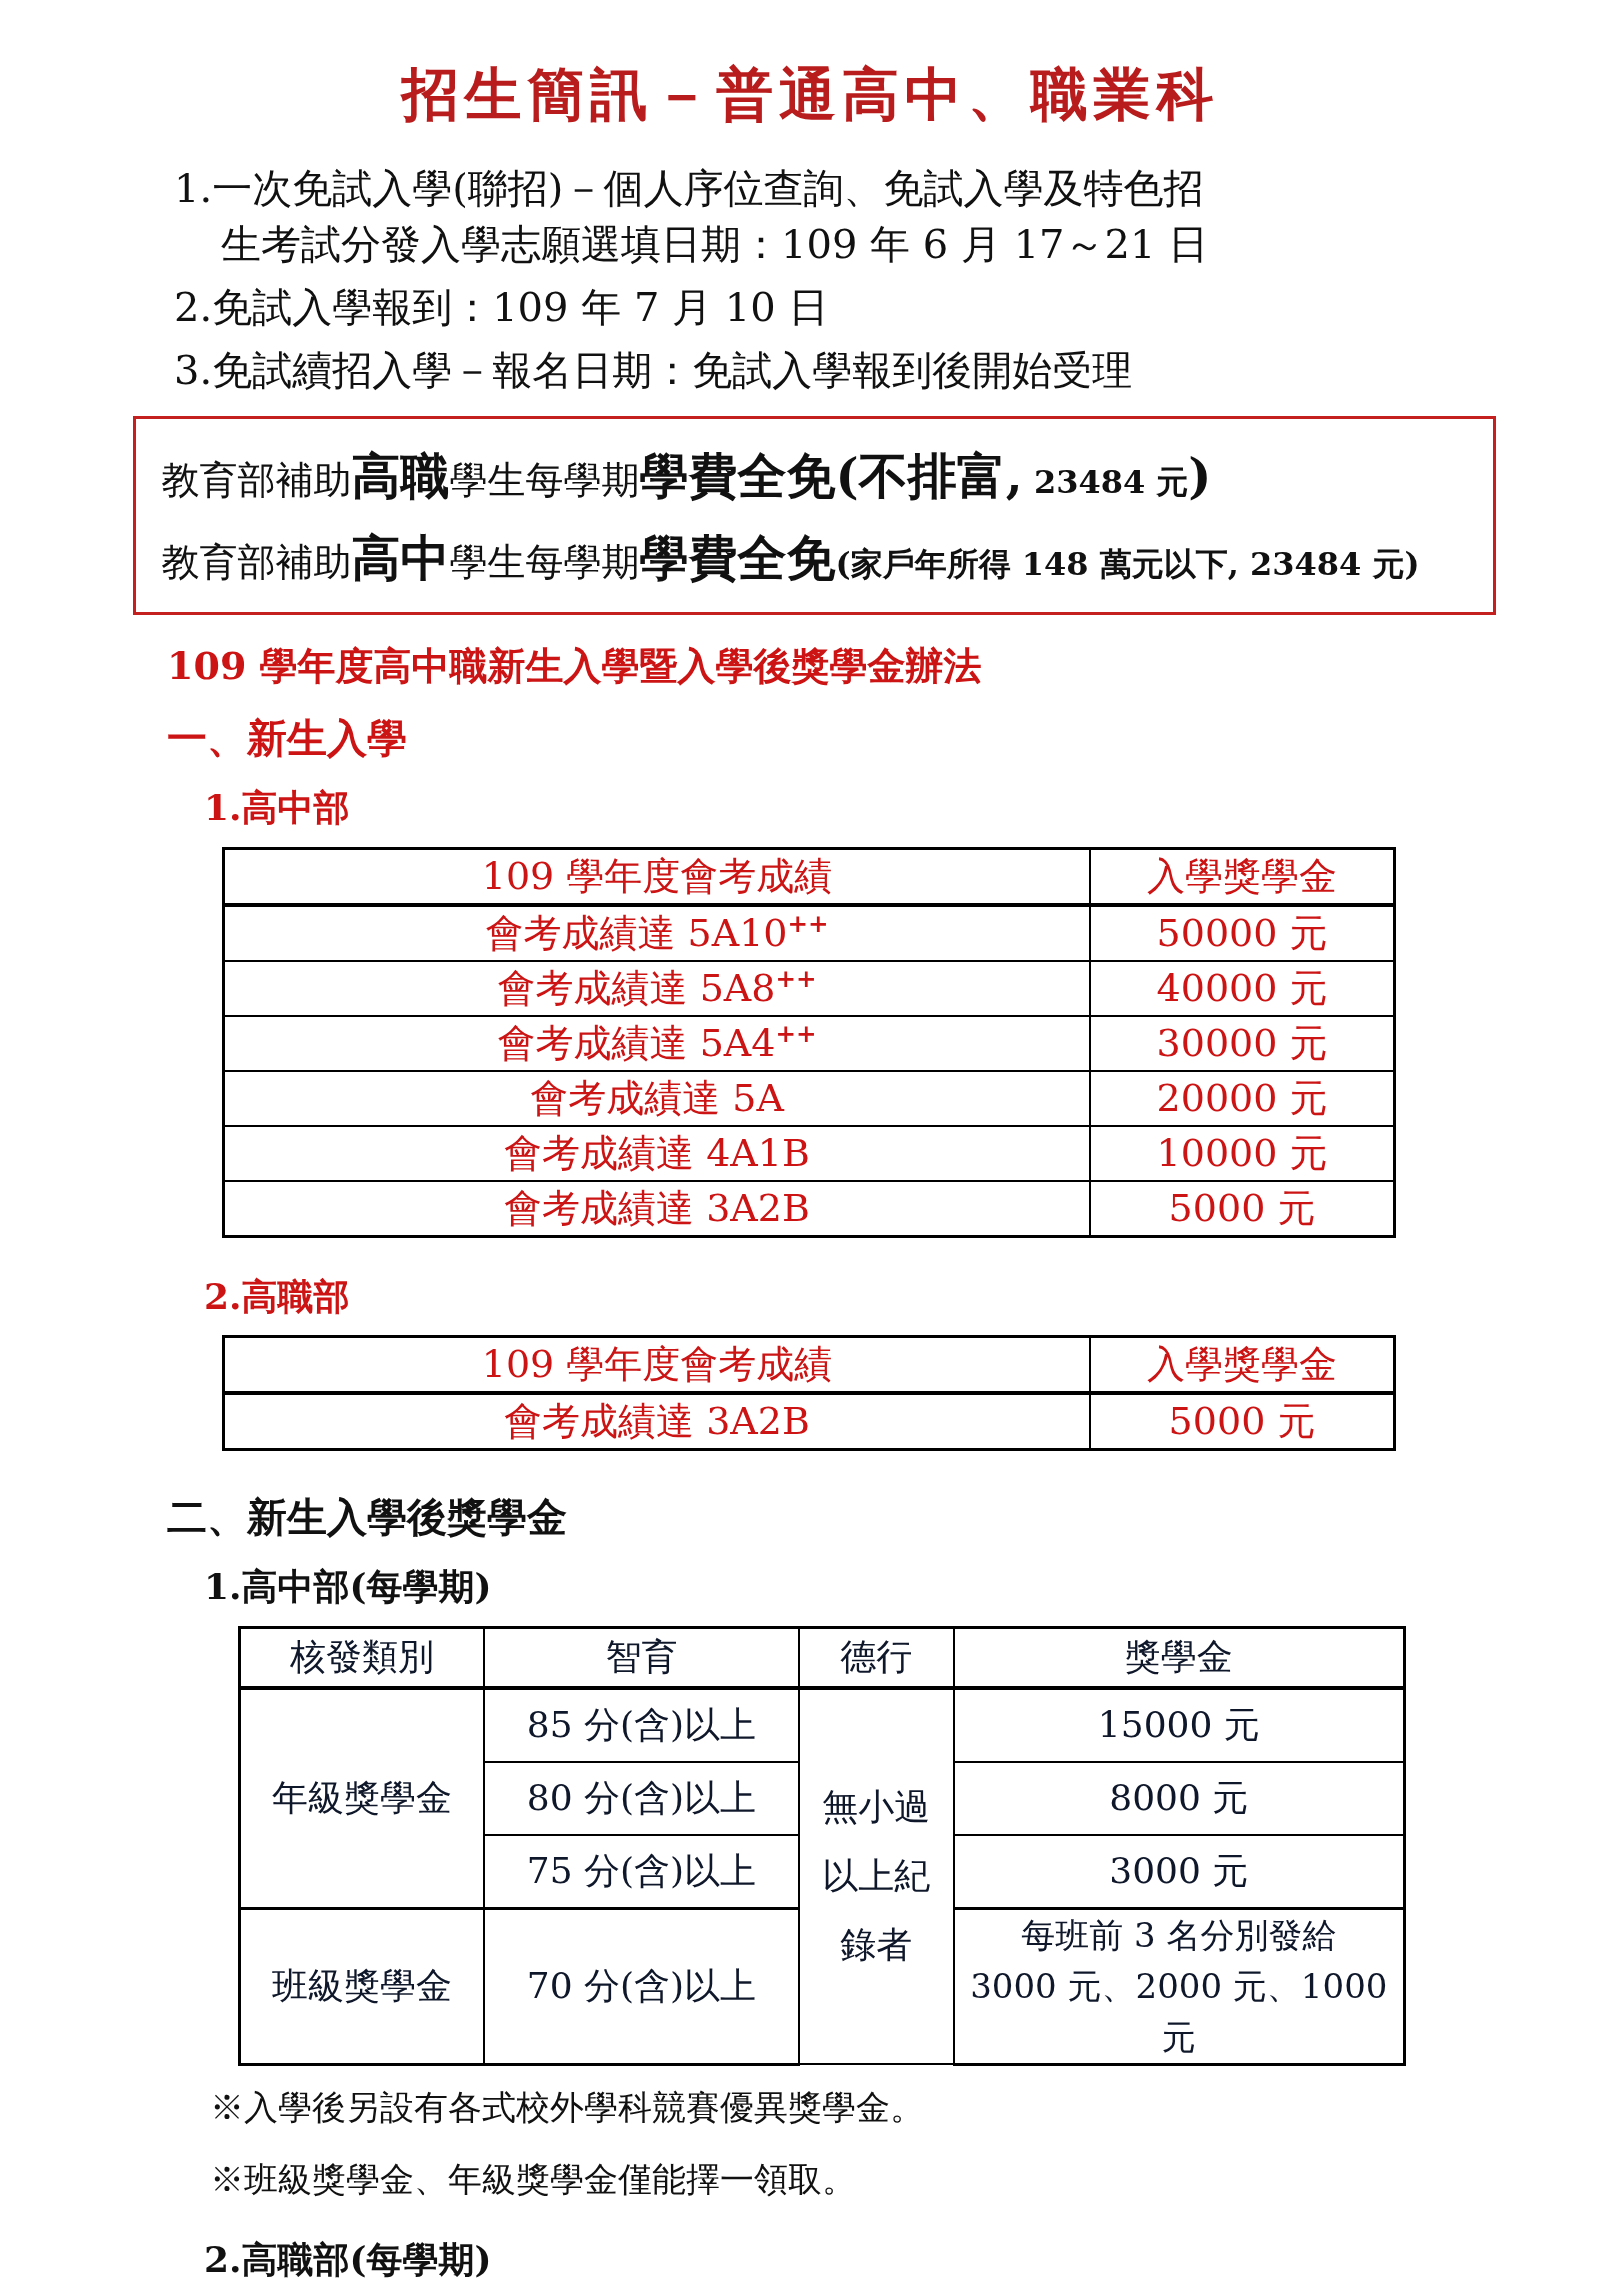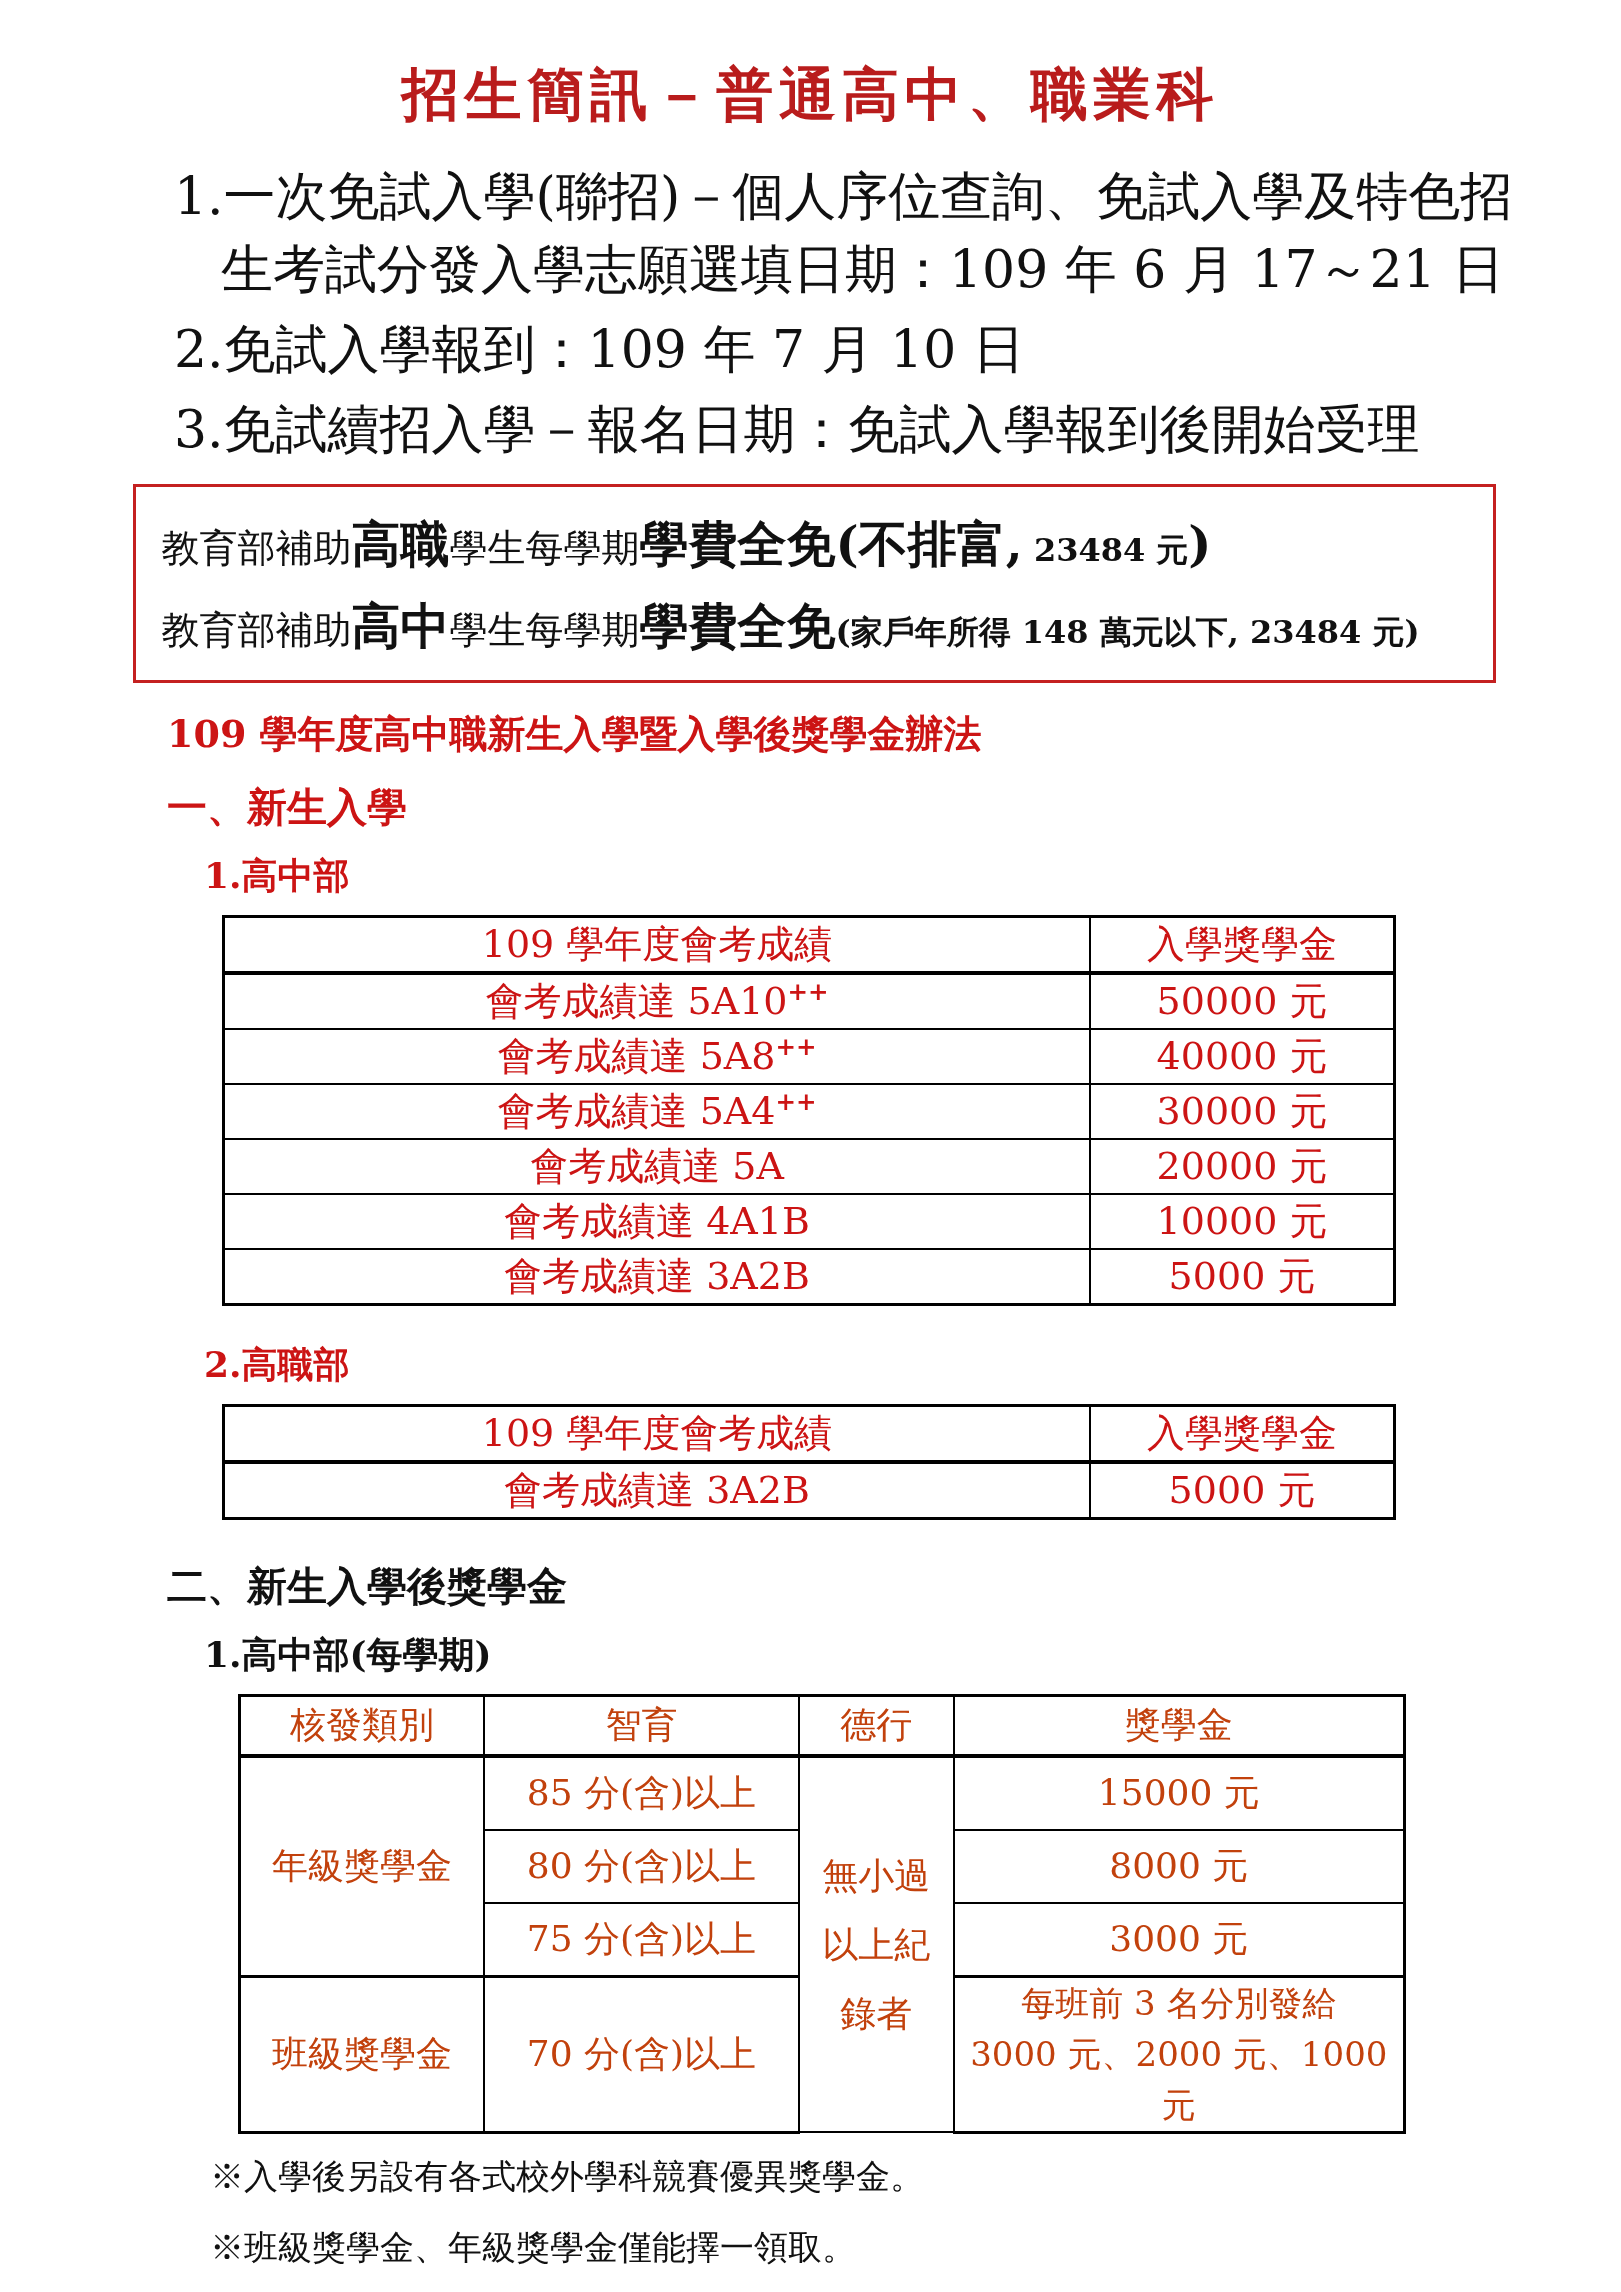--- a/index.html
+++ b/index.html
@@ -15,7 +15,7 @@
     padding-top:57px;color:#b91c1c;
   }
   
-  .intro{margin:25.5px 0 0 174px;font-size:52px;line-height:1.42;}
+  .intro{margin:25.5px 0 0 174px;font-size:40px;line-height:1.42;}
   .intro .line{white-space:pre;}
   .intro .cont{padding-left:47px;}
   .intro .item{margin-bottom:5.9px;}

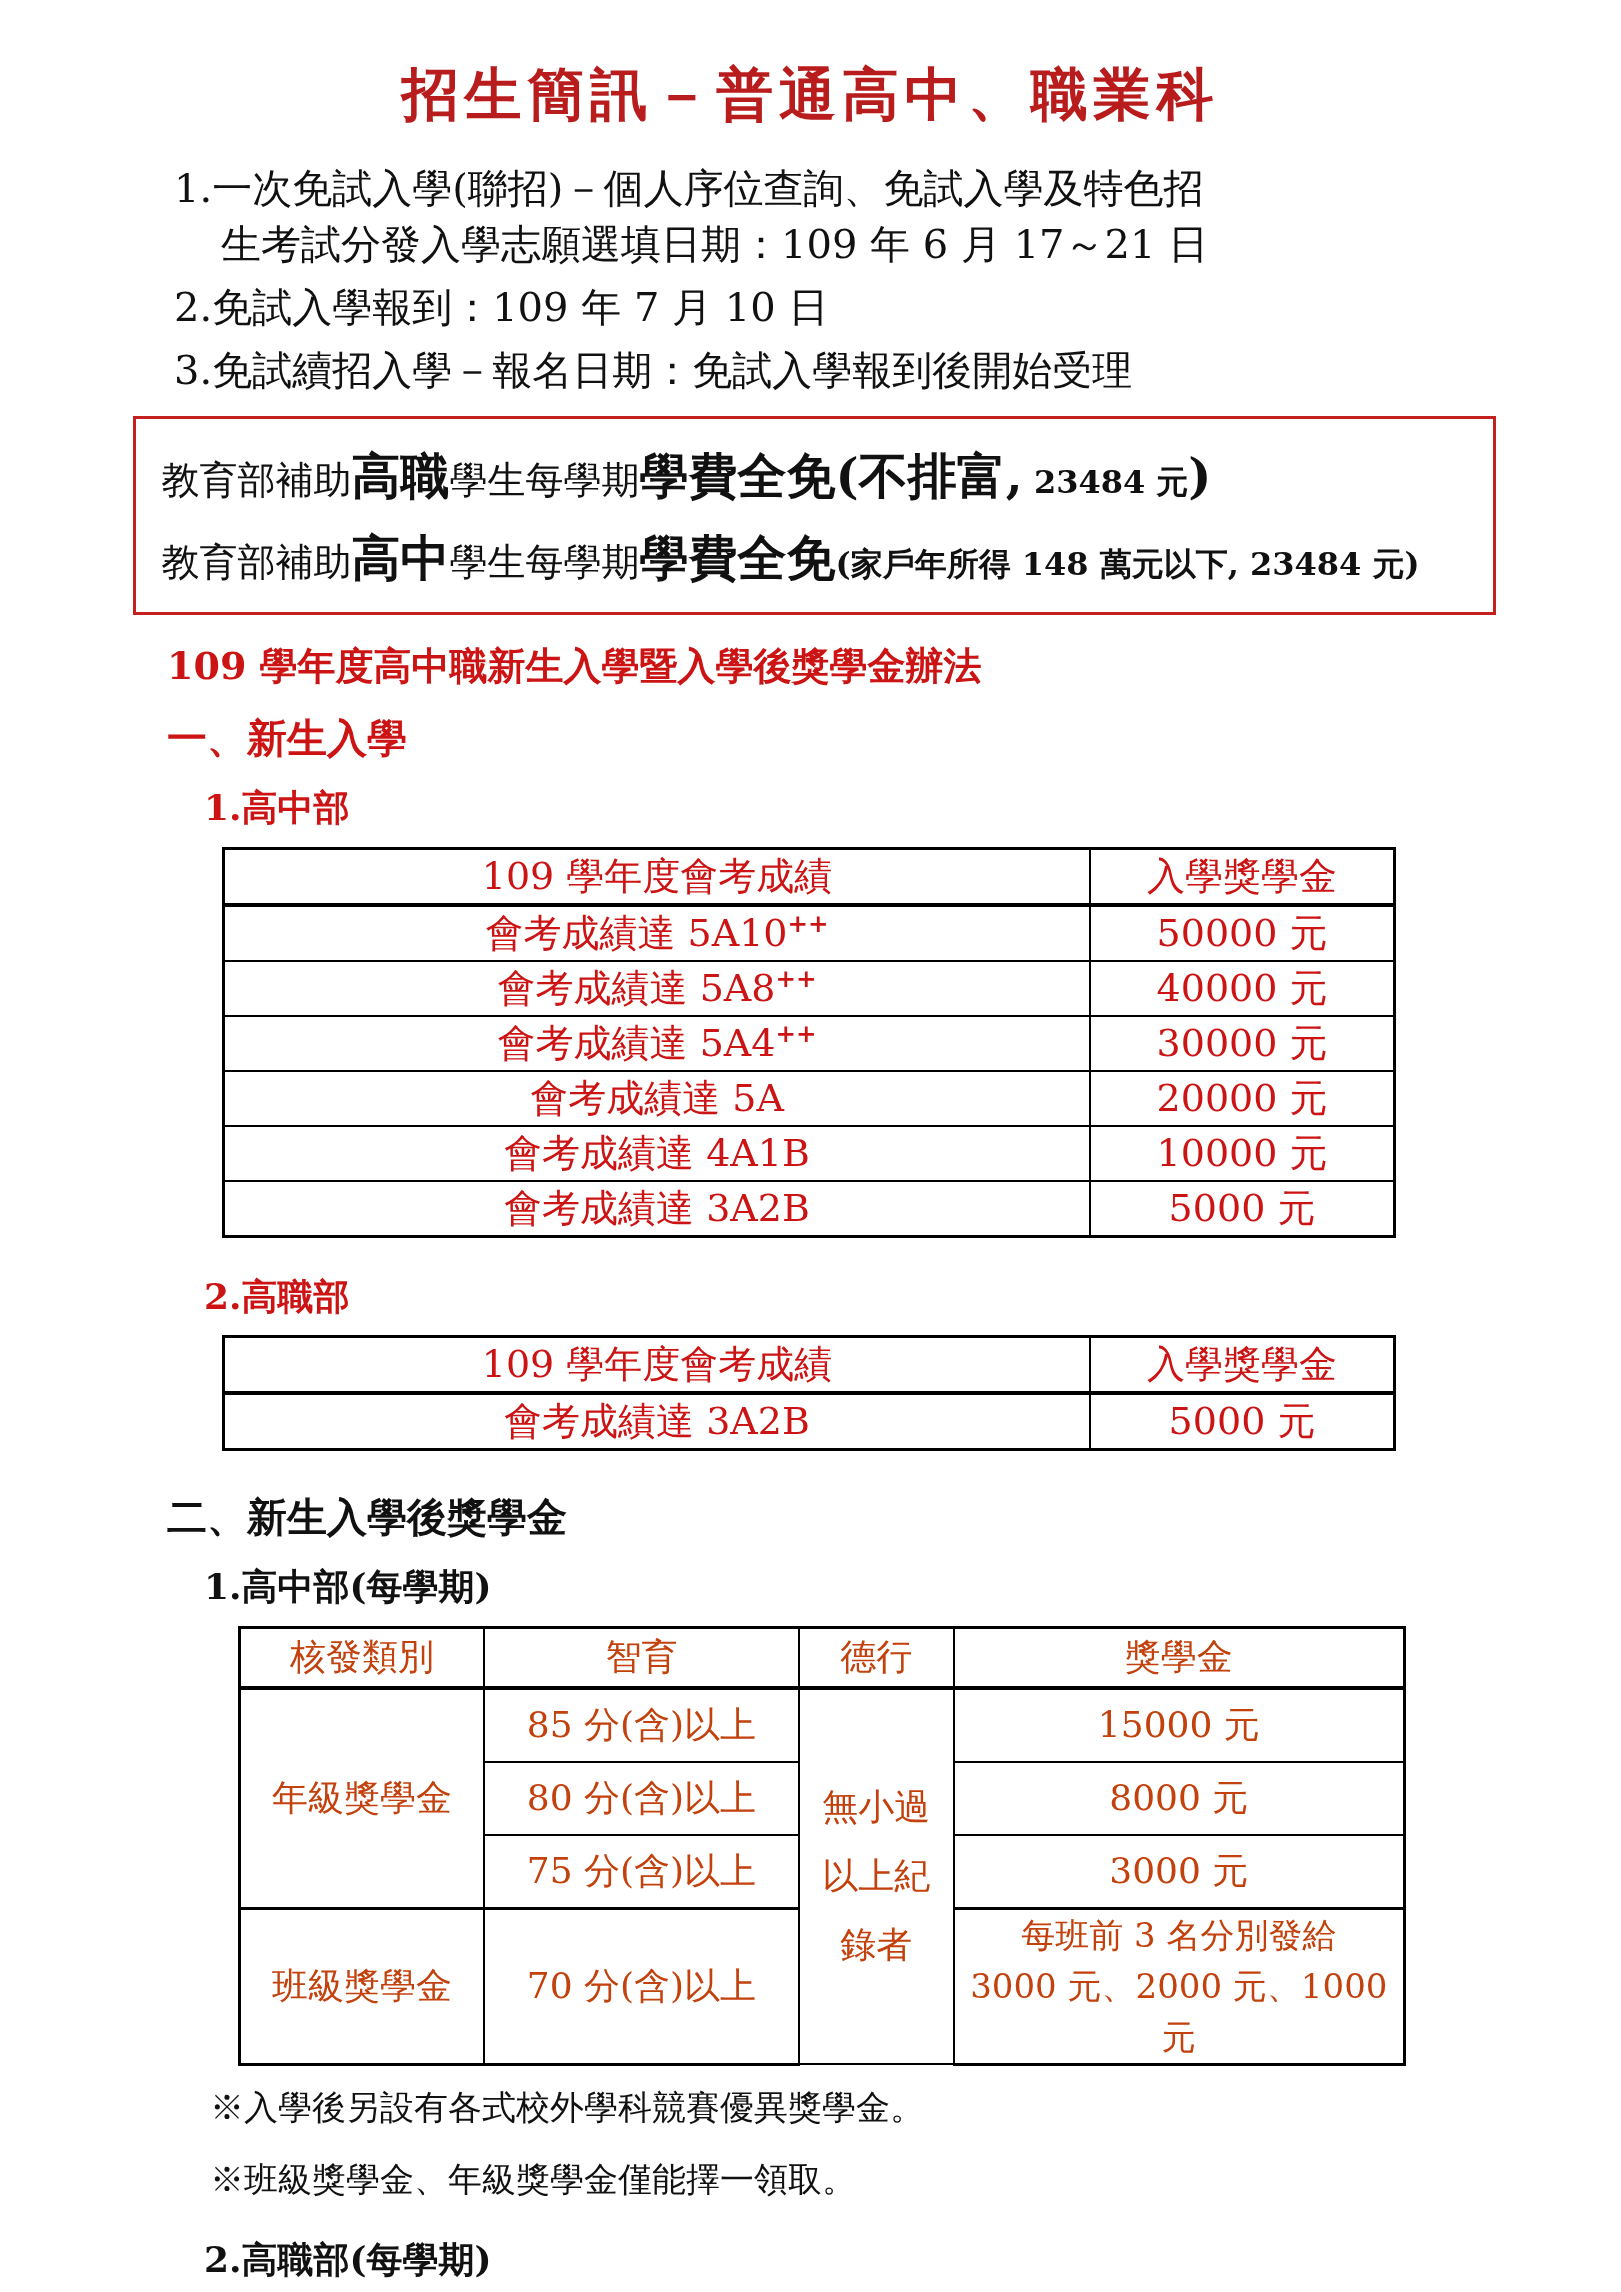--- a/index.html
+++ b/index.html
@@ -48,7 +48,7 @@
   
   .rank-table{
     margin:13.7px 0 0 238px;width:1168px;text-align:center;
-    font-size:36px;color:#c2410c;
+    font-size:36px;color:#0f172a;
   }
   .rank-table td{border:2px solid #000;padding:0;}
   .rank-table tr:first-child td{border-top:3.9px solid #000;border-bottom:4.9px solid #000;height:57px;}

